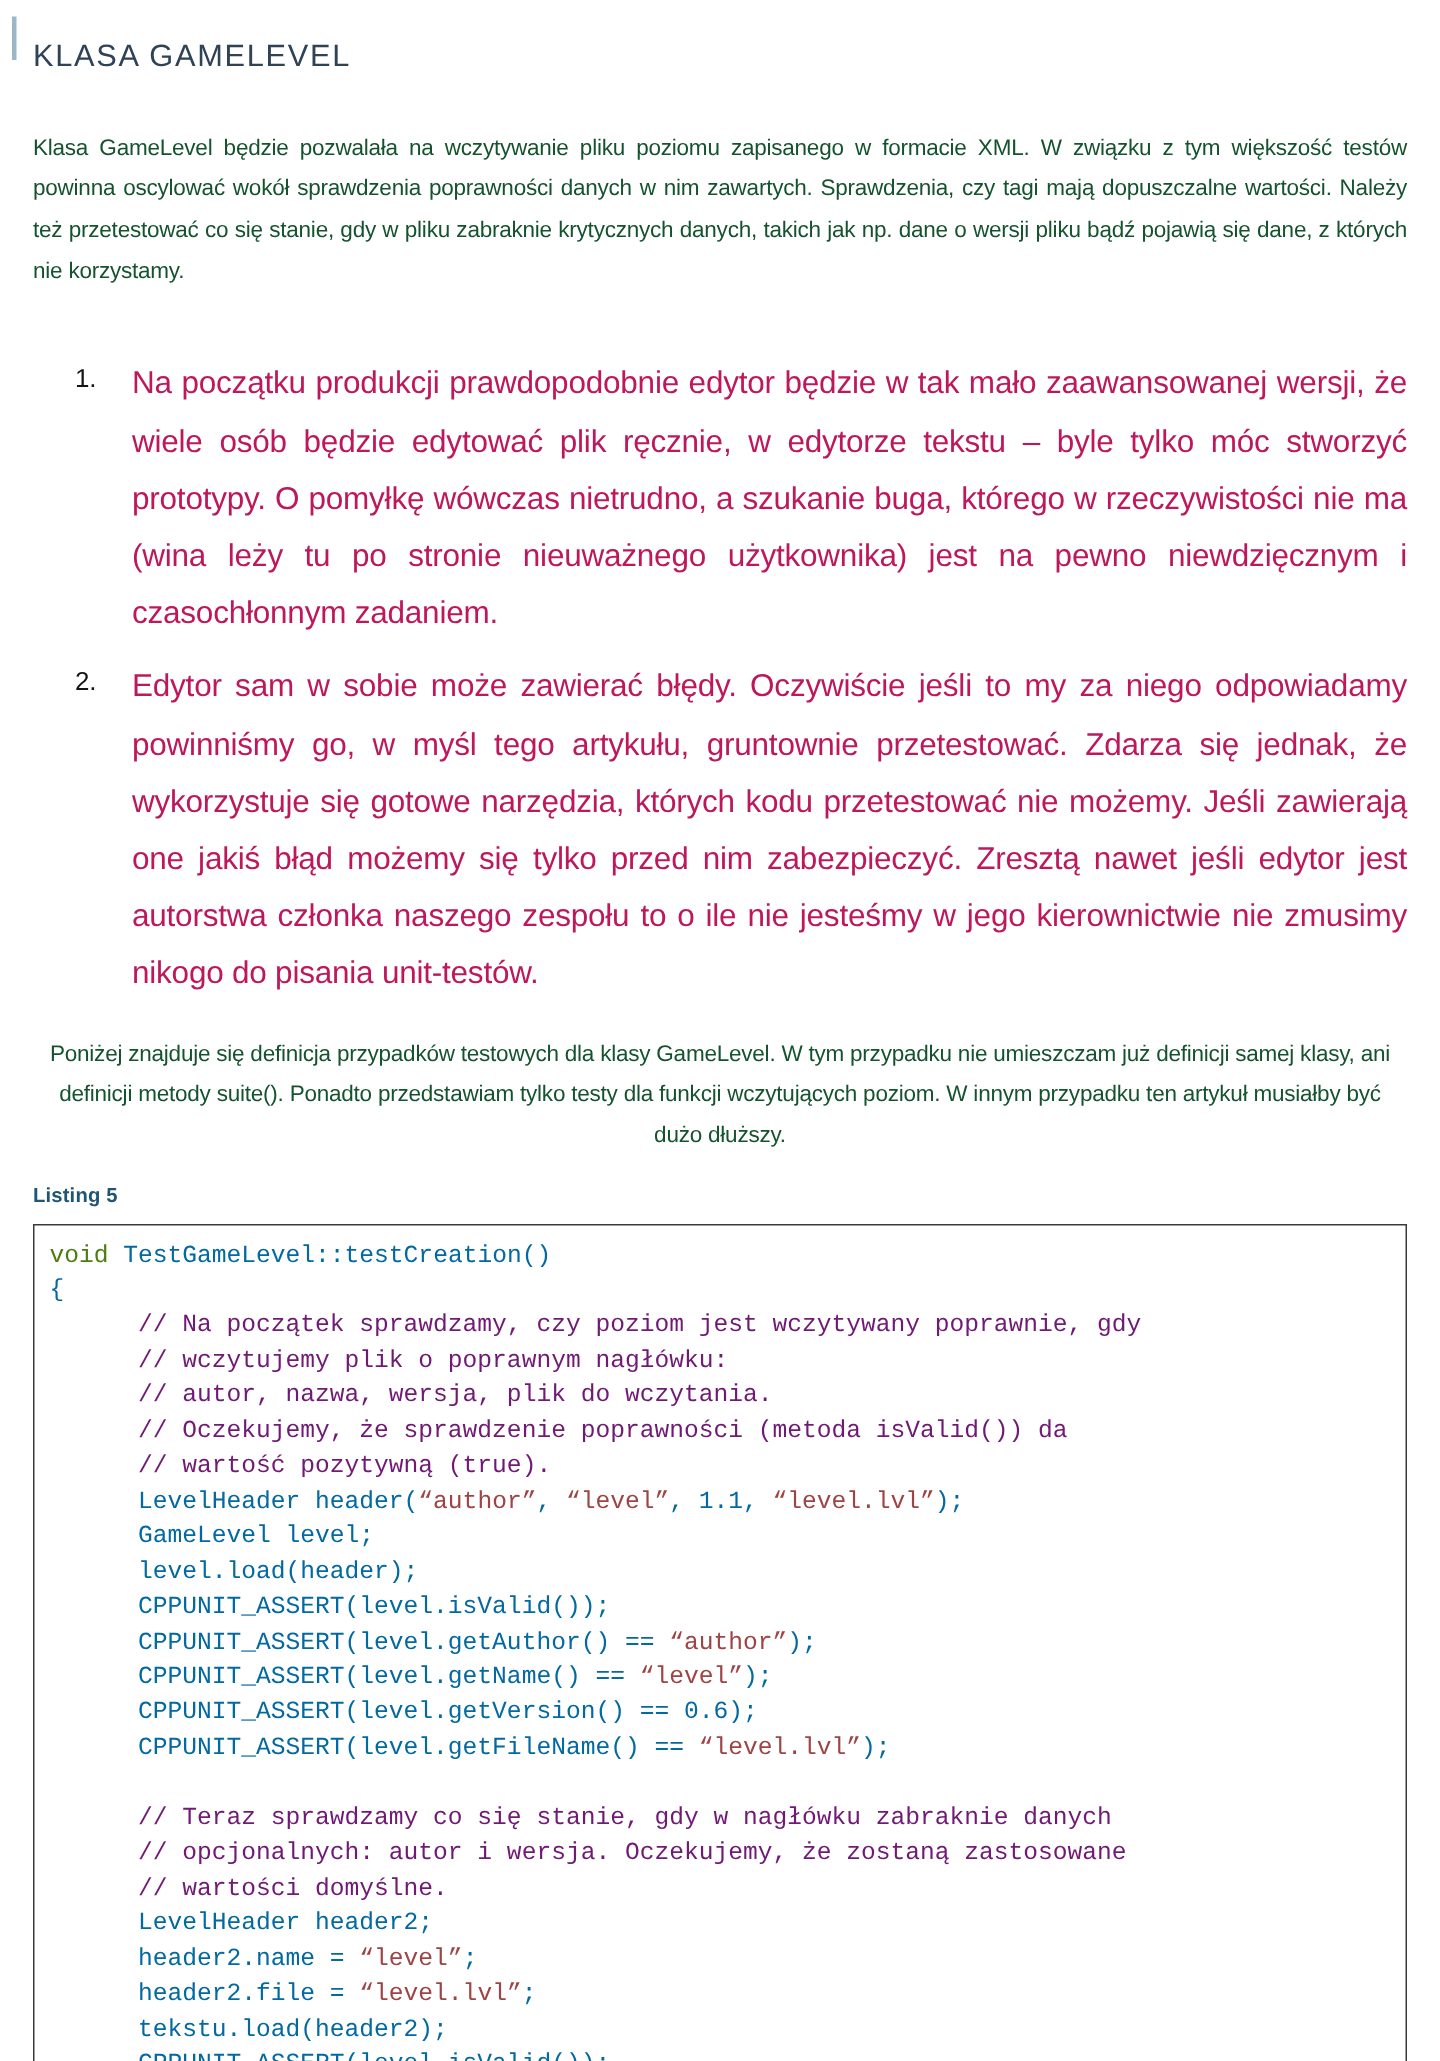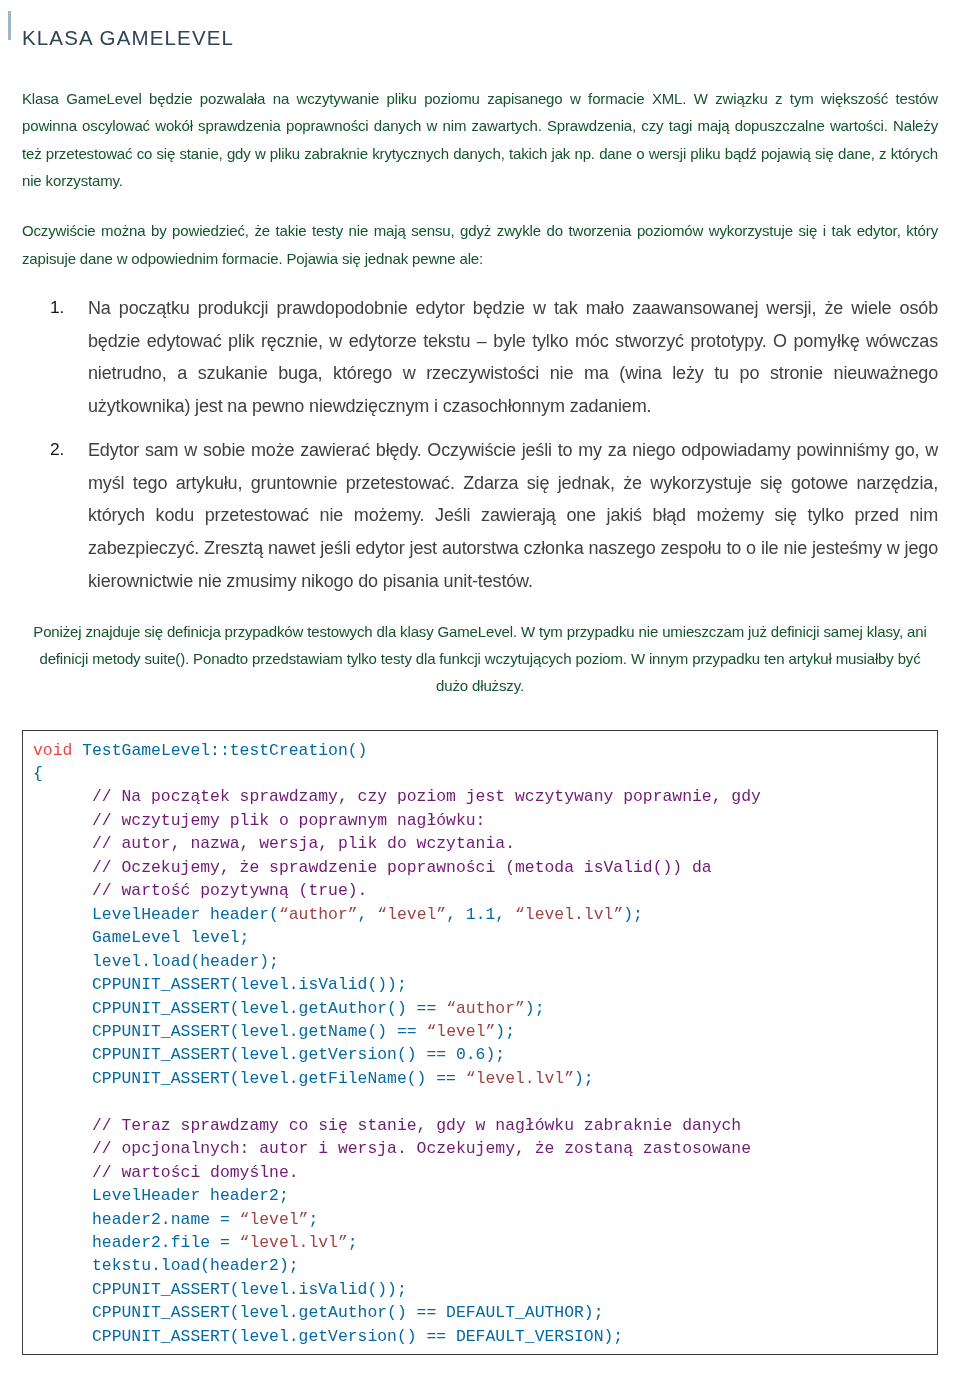--- a/index.html
+++ b/index.html
@@ -143,7 +143,6 @@
 
   <div class="gap-2"></div>
 
-  <p class="body">Oczywiście można by powiedzieć, że takie testy nie mają sensu, gdyż zwykle do tworzenia poziomów wykorzystuje się i tak edytor, który zapisuje dane w odpowiednim formacie. Pojawia się jednak pewne ale:</p>
 
   <div class="gap-3"></div>
 

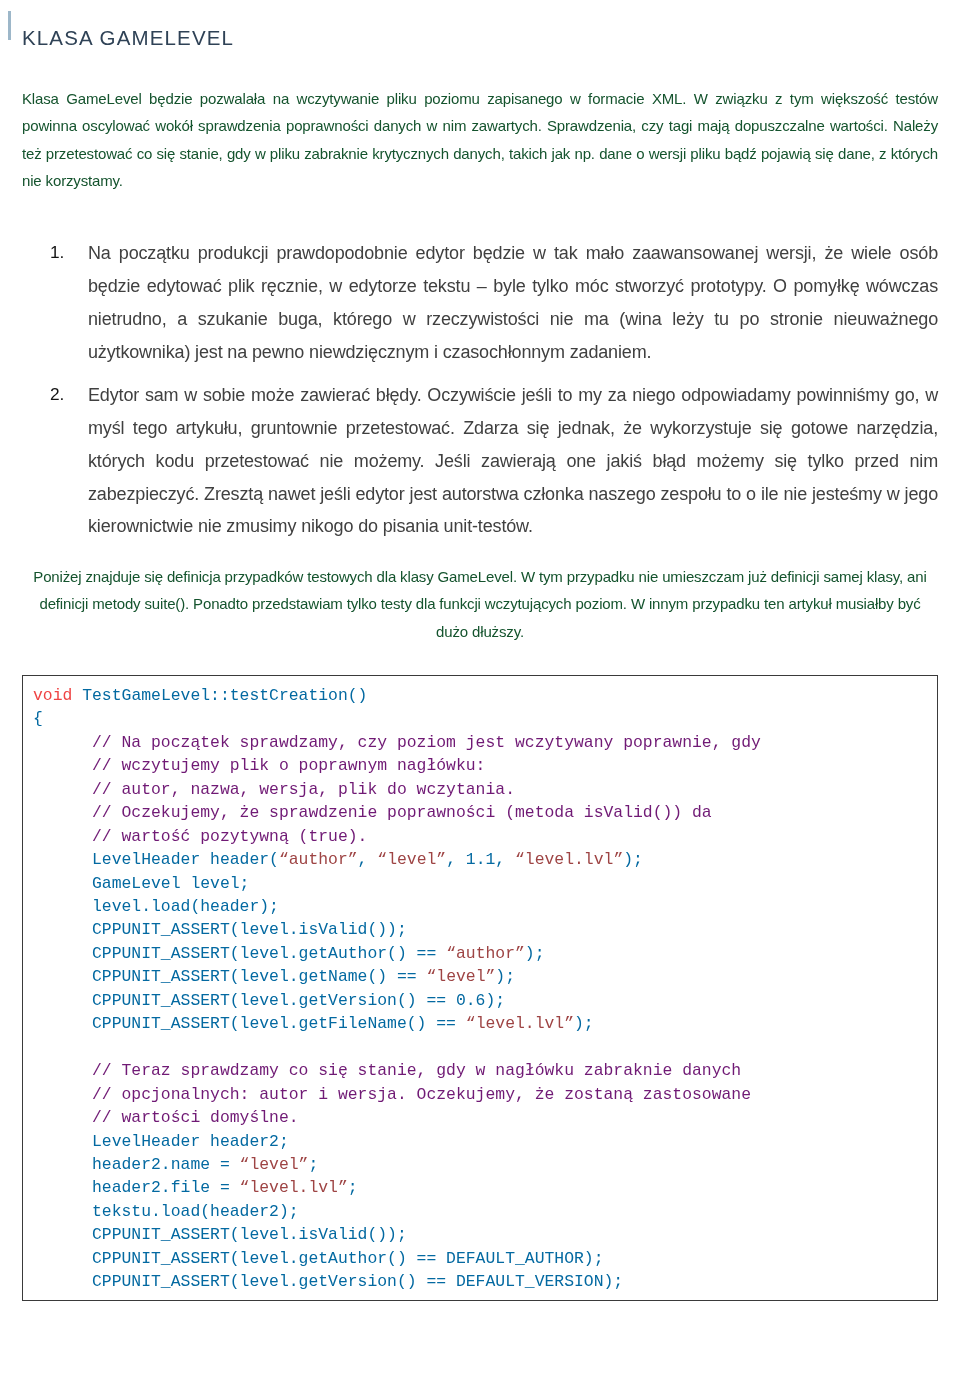--- a/index.html
+++ b/index.html
@@ -74,11 +74,11 @@
   ol.numlist > li {
     position: relative;
     padding-left: 66px;
-    font-size: 18px;
+    font-size: 21px;
     line-height: 1.82;
     text-align: justify;
     text-justify: inter-word;
-    color: #404040;
+    color: #be185d;
     letter-spacing: -0.15px;
     counter-increment: item;
   }

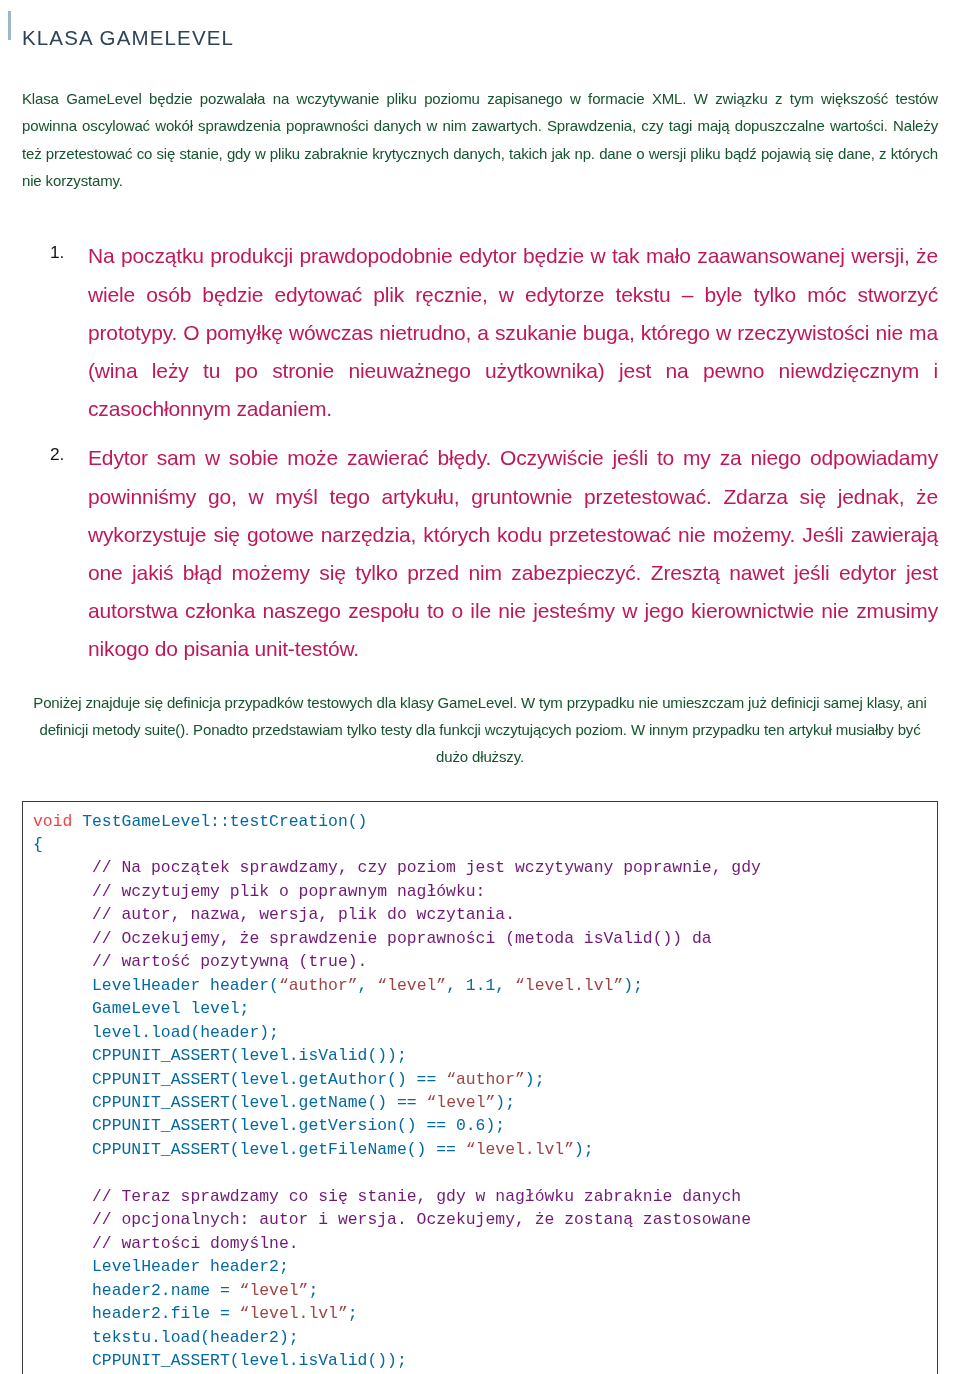--- a/index.html
+++ b/index.html
@@ -157,6 +157,7 @@
 
   <div class="gap-4"></div>
 
+  <p class="listing-caption">Listing 5</p>
 
   <div class="code-block">
     <pre class="code" id="code-listing"><span class="tok-kw">void</span><span class="tok-plain"> TestGameLevel::testCreation()</span>

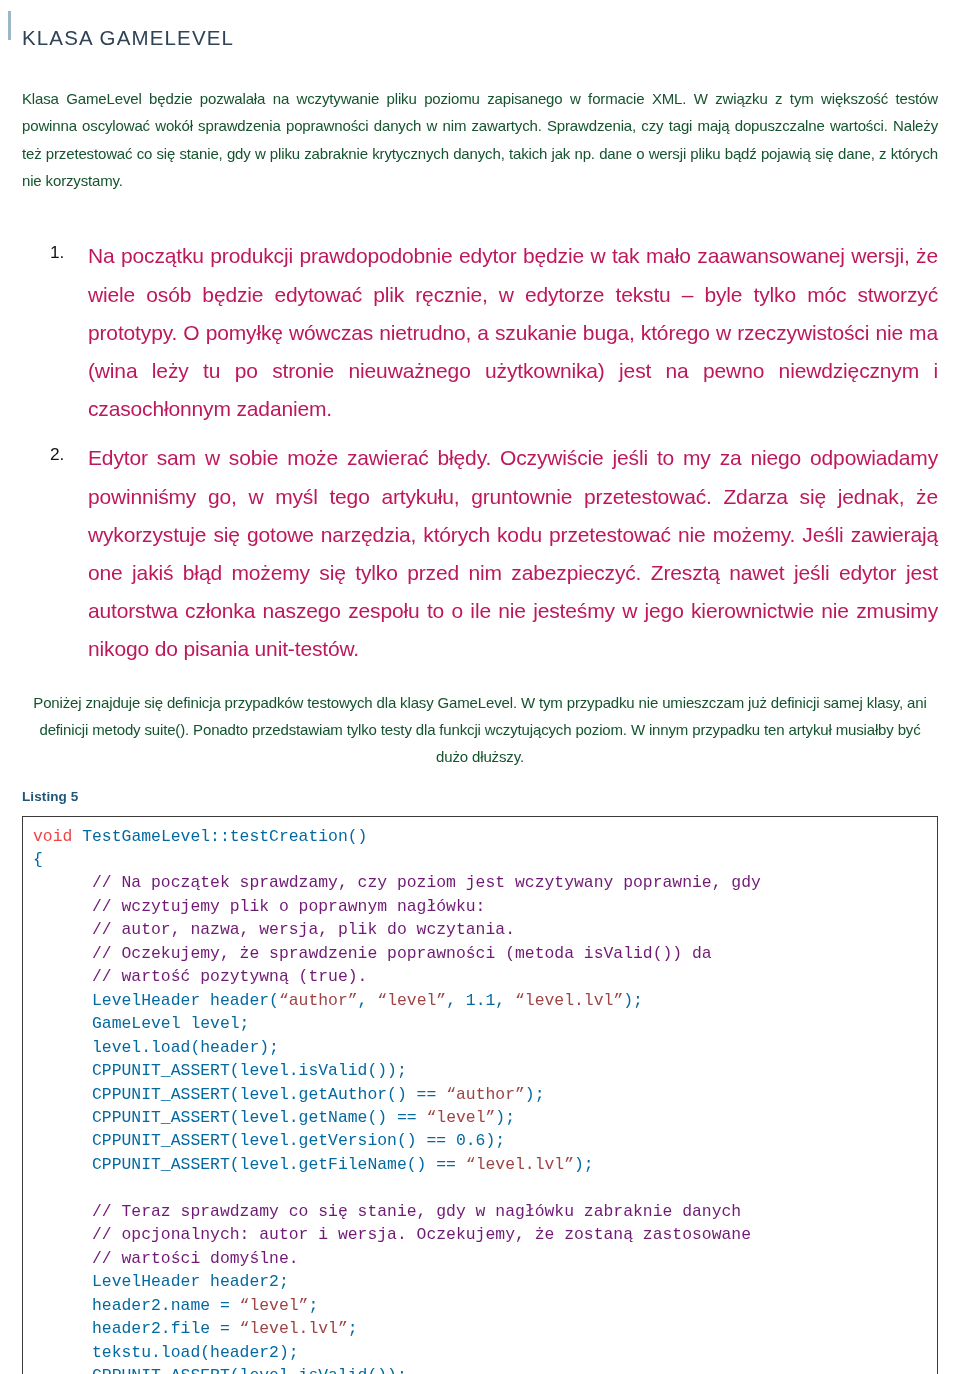--- a/index.html
+++ b/index.html
@@ -122,7 +122,7 @@
     white-space: pre;
     tab-size: 4;
   }
-  .tok-kw      { color: #ef4444; }
+  .tok-kw      { color: #4d7c0f; }
   .tok-comment { color: #701a75; }
   .tok-str     { color: #9e4444; }
   .tok-plain   { color: #0369a1; }

